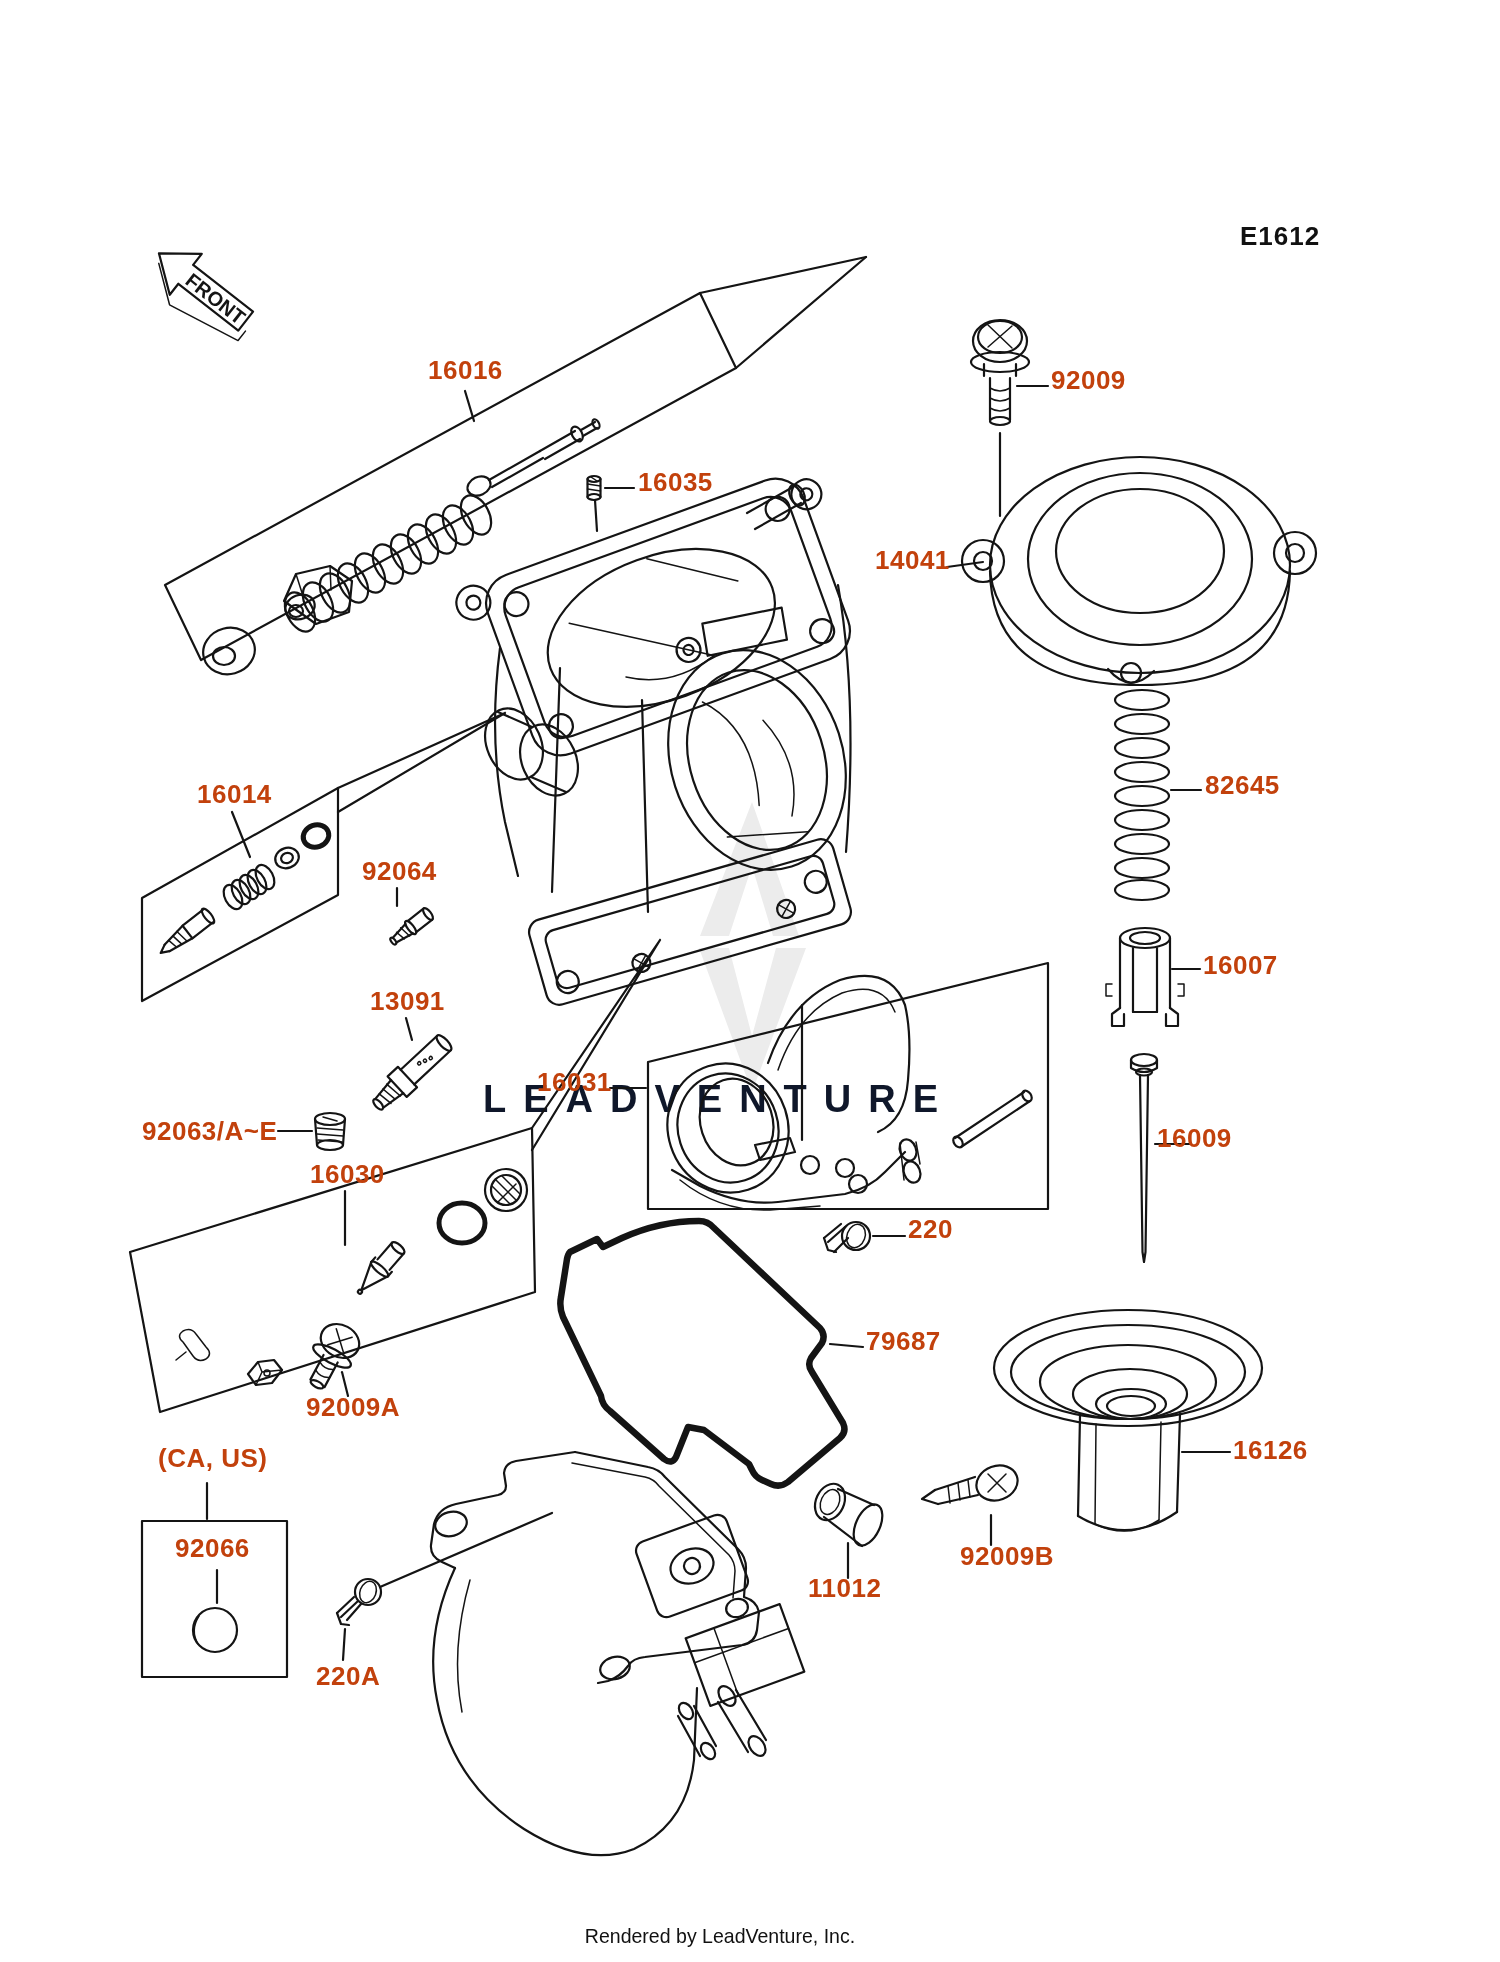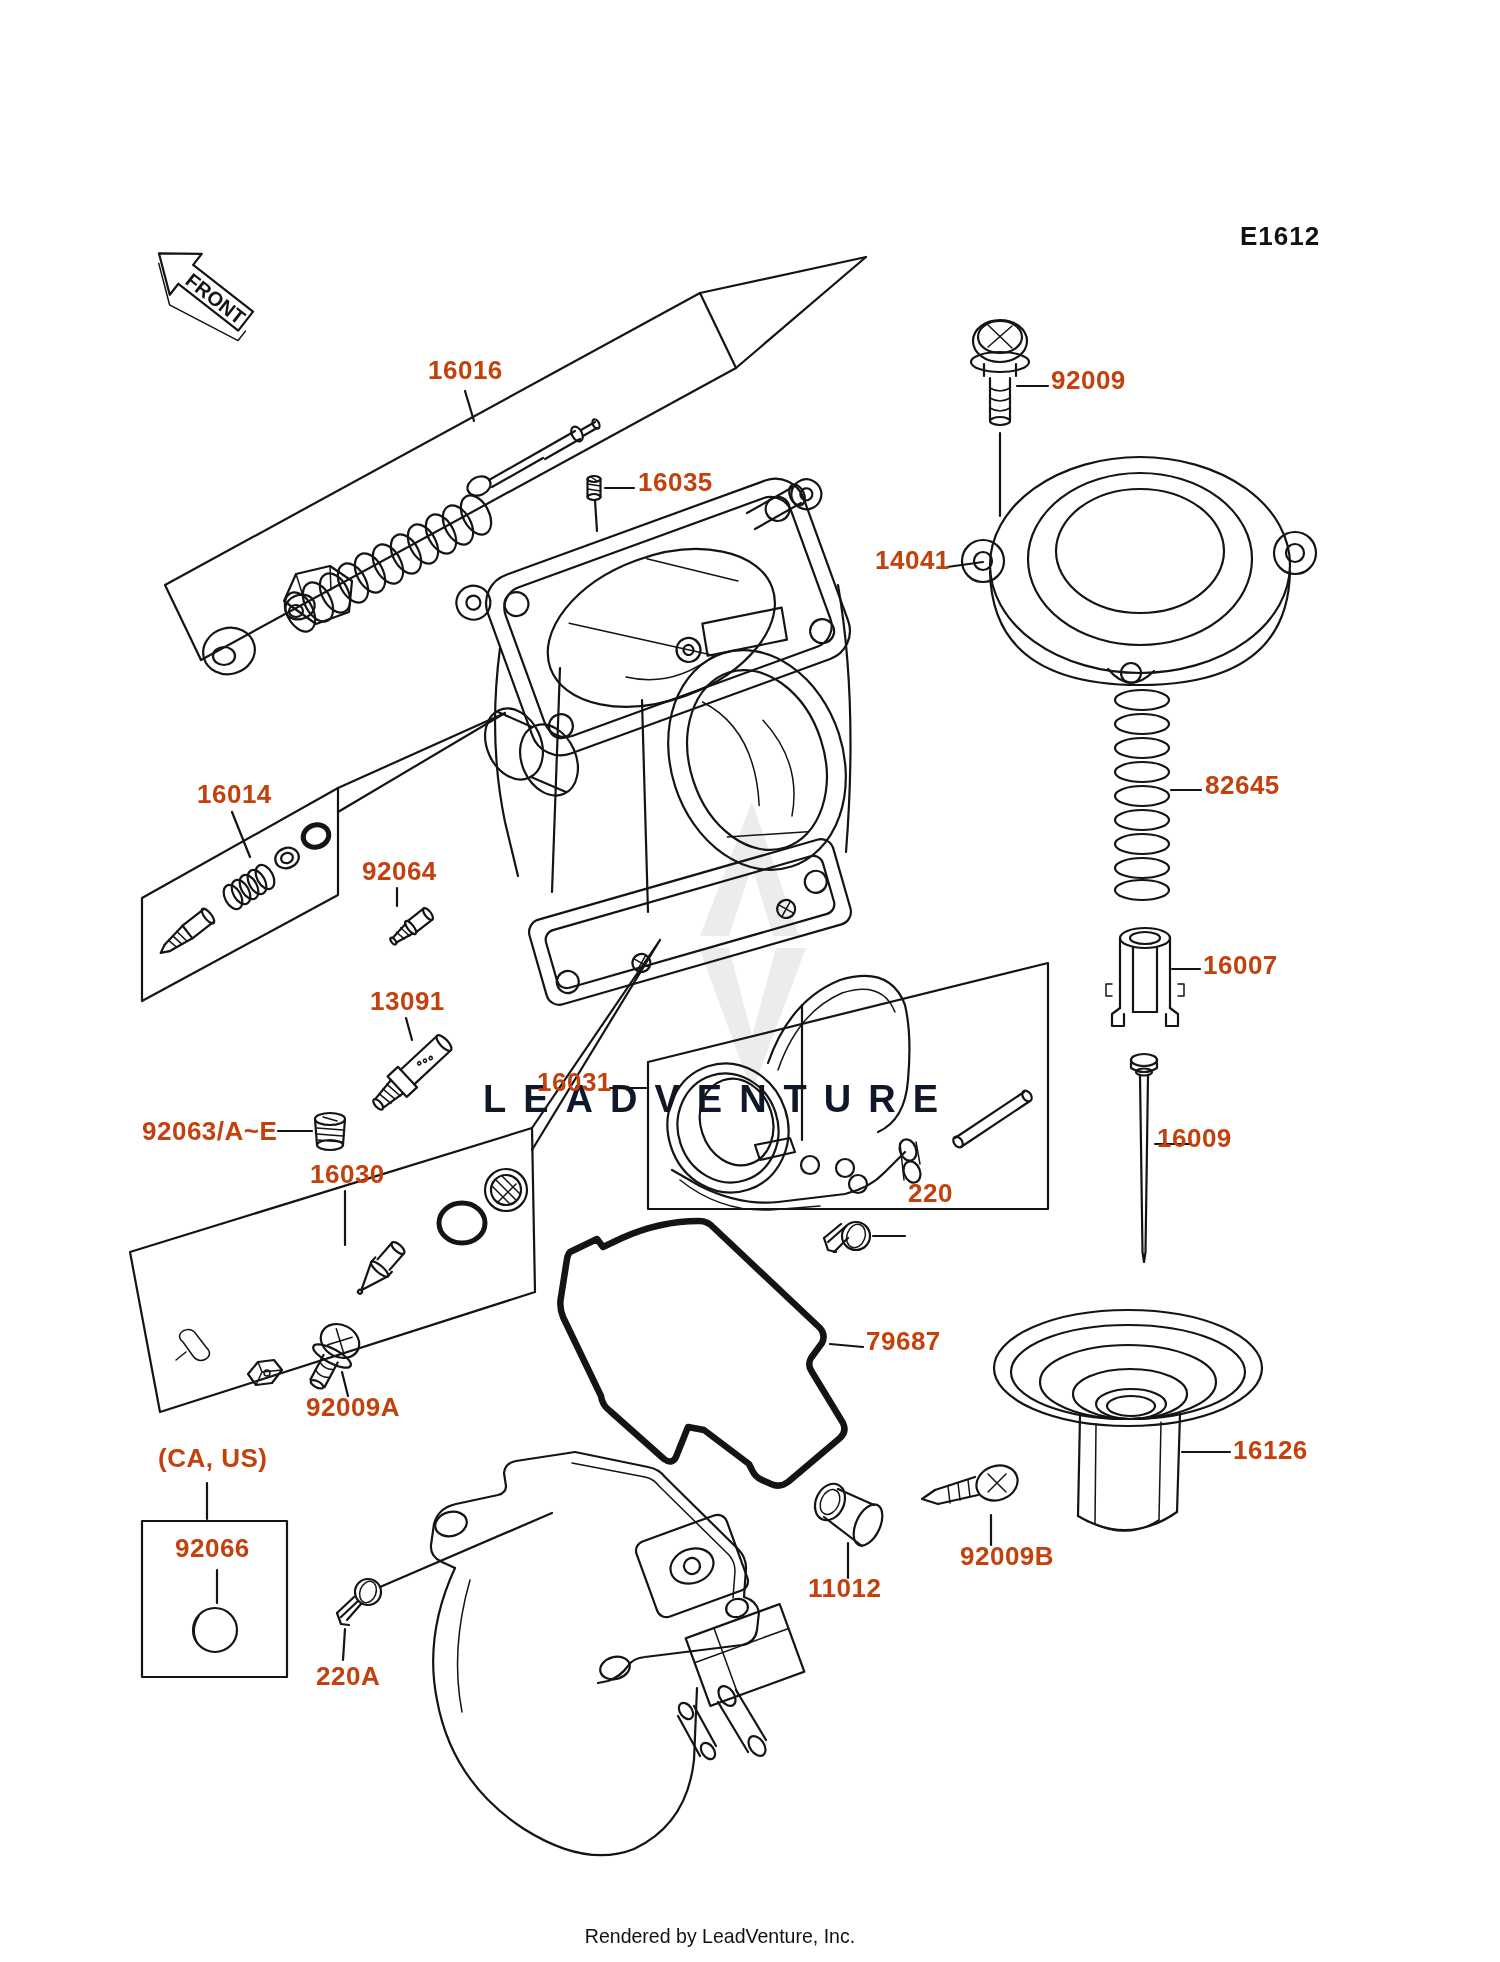--- a/index.html
+++ b/index.html
@@ -426,7 +426,7 @@
       <div class="part-label" style="left: 142px; top: 1110px; margin-top: 8px;">92063/A~E</div>
       <div class="part-label" style="left: 1157px; top: 1125px;">16009</div>
       <div class="part-label" style="left: 310px; top: 1161px;">16030</div>
-      <div class="part-label" style="left: 908px; top: 1180px;">220</div>
+      <div class="part-label" style="left: 908px; top: 1216px;">220</div>
       <div class="part-label" style="left: 866px; top: 1328px;">79687</div>
       <div class="part-label" style="left: 306px; top: 1394px;">92009A</div>
       <div class="part-label" style="left: 1233px; top: 1437px;">16126</div>

